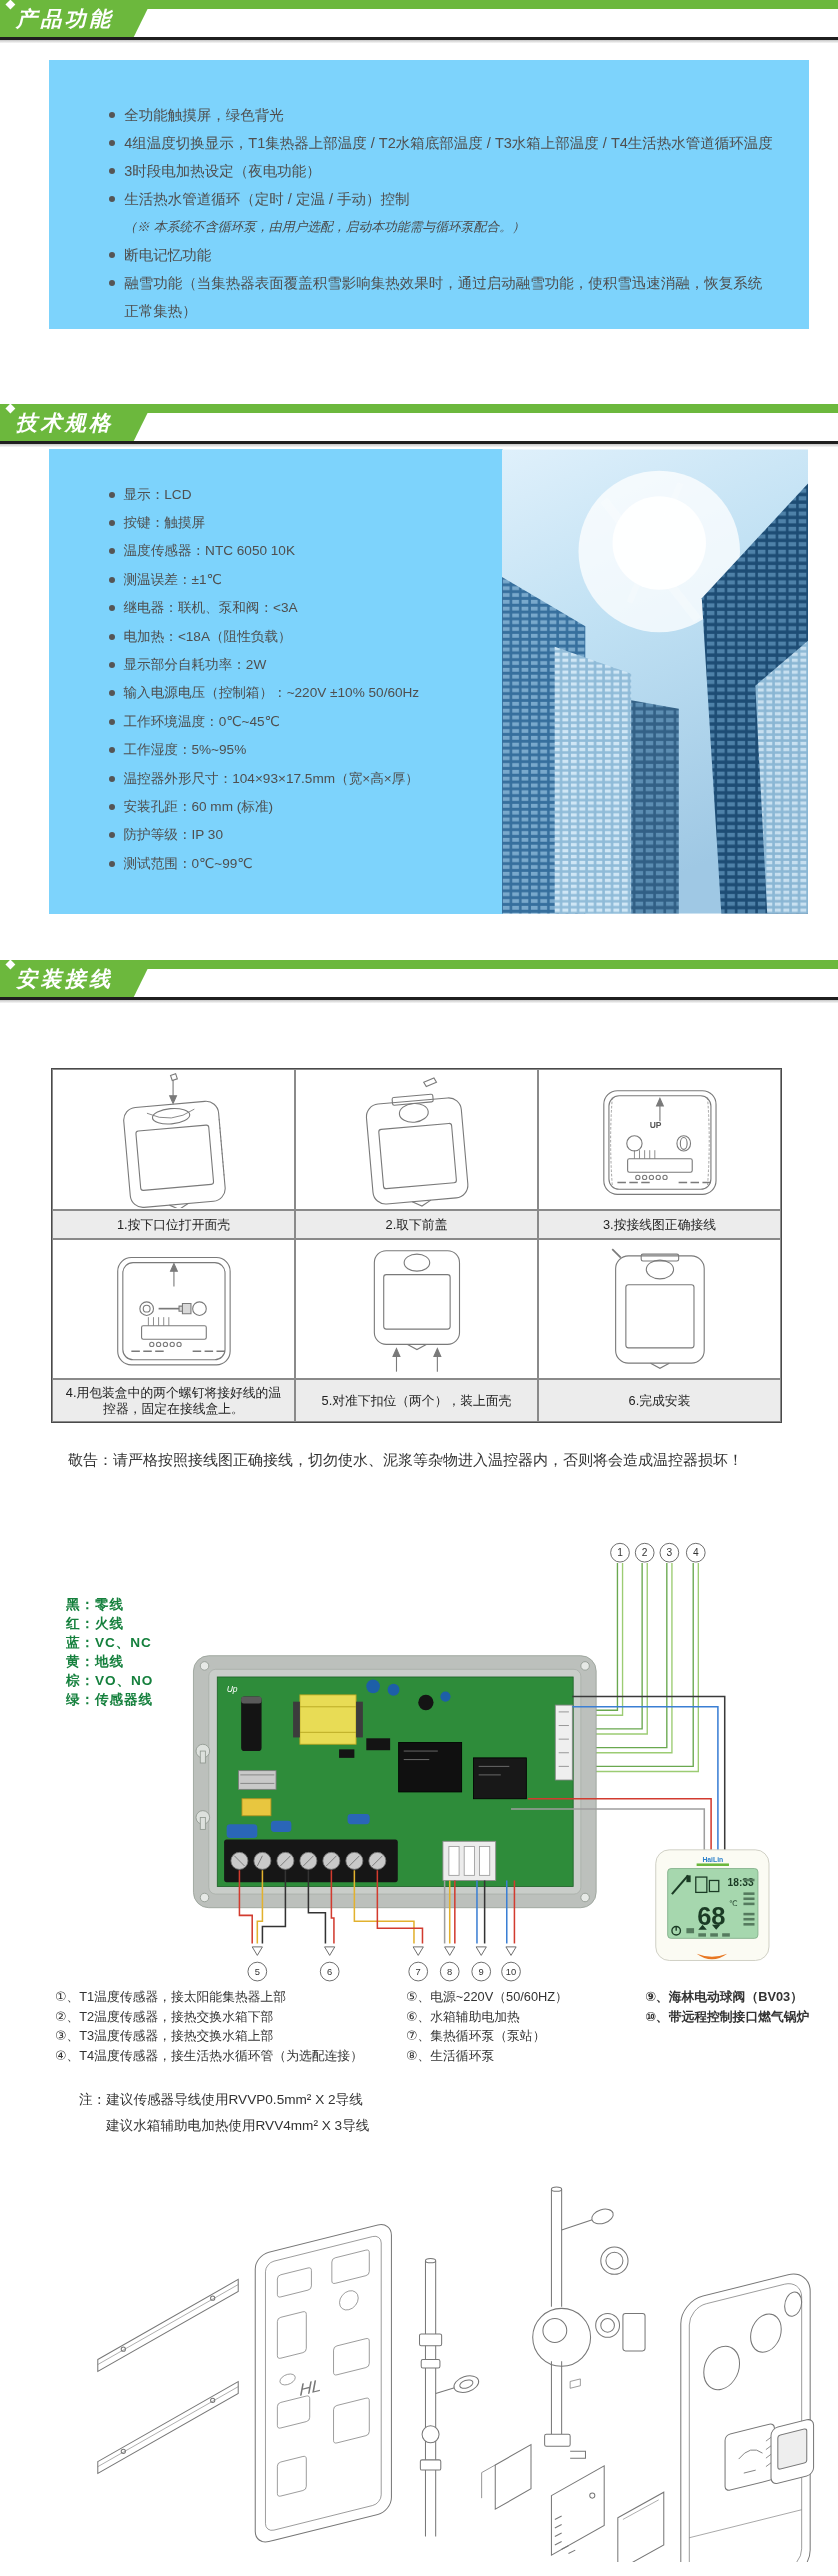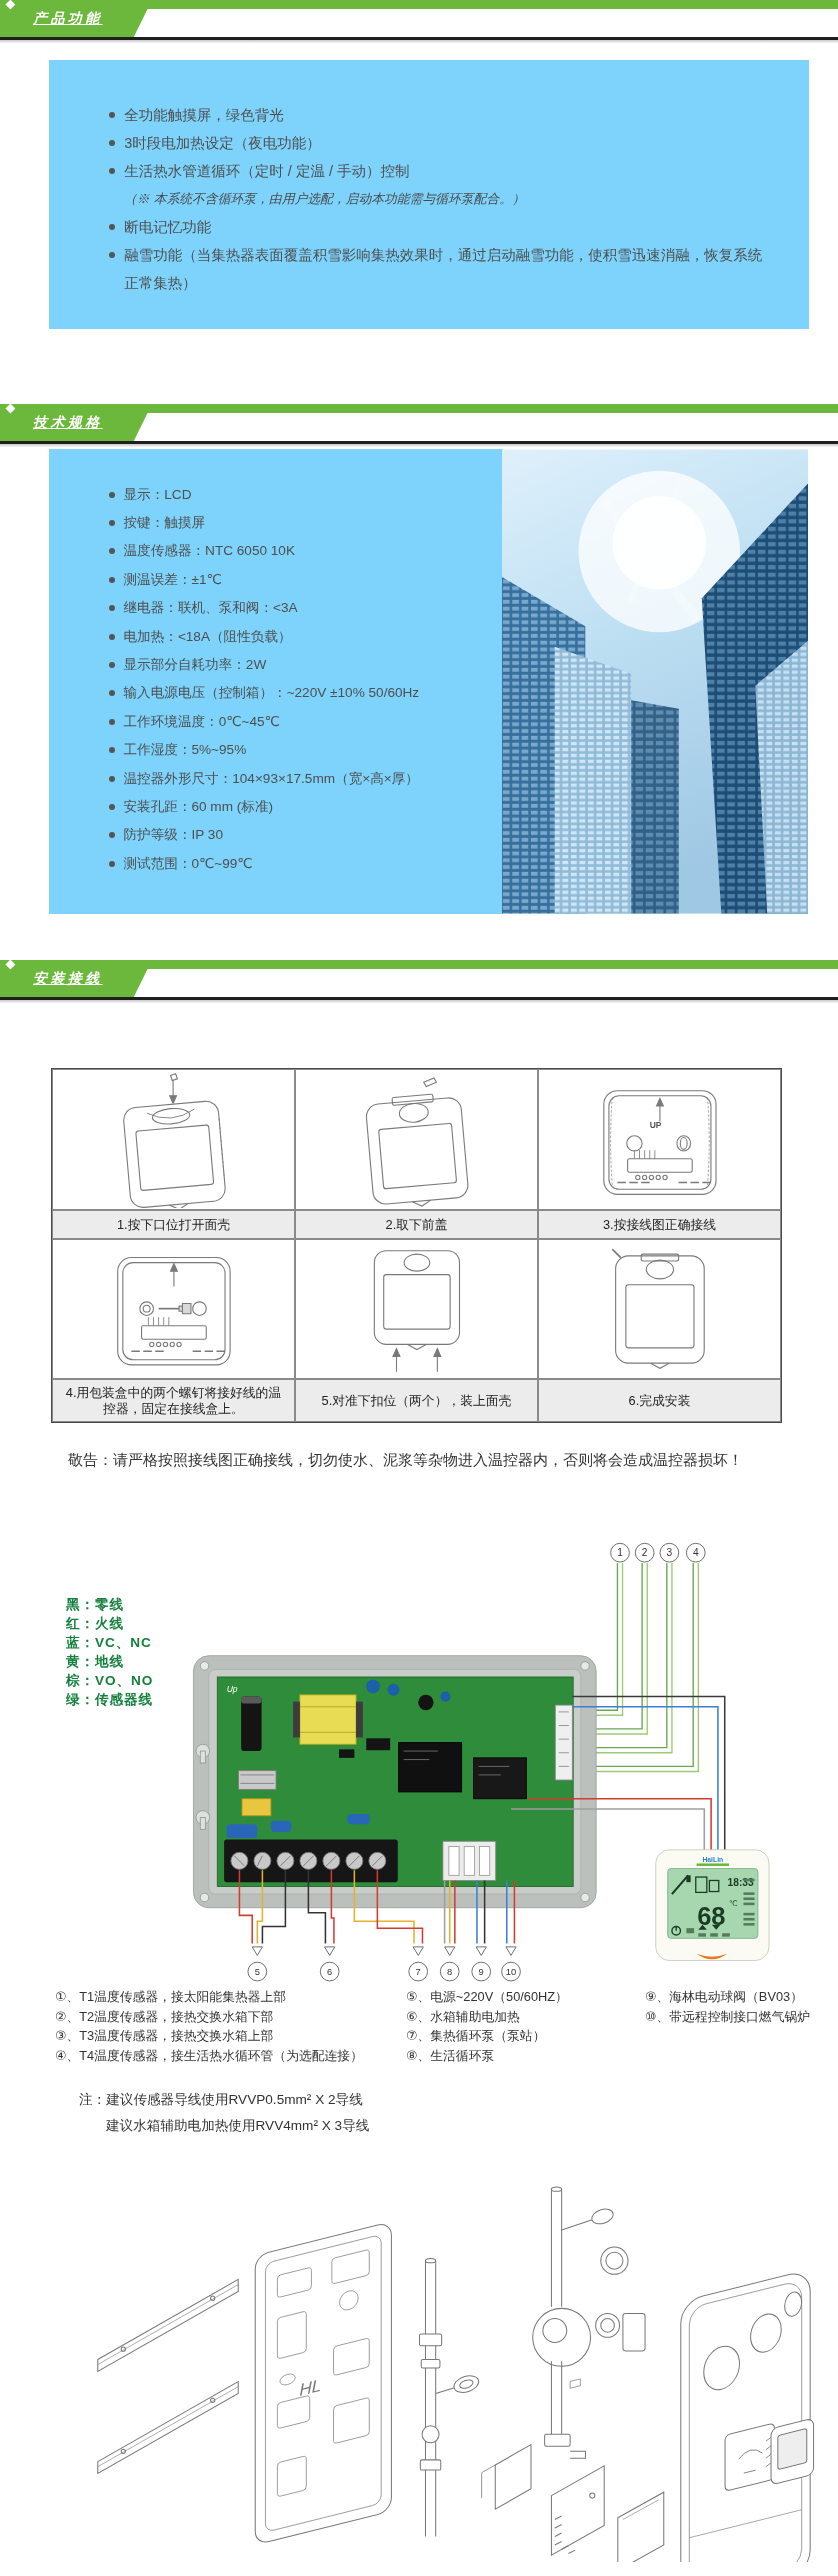--- a/index.html
+++ b/index.html
@@ -14,8 +14,8 @@
   .banner .tab{
     position:absolute;top:0;left:0;width:152px;height:37px;background:#6cb83d;
     clip-path:polygon(0 0,100% 0,88% 100%,0 100%);
-    display:flex;align-items:center;padding-left:33px;box-sizing:border-box;
-    color:#fff;font-size:14px;font-weight:bold;font-style:italic;letter-spacing:3.4px;text-decoration:underline;
+    display:flex;align-items:center;padding-left:16px;box-sizing:border-box;
+    color:#fff;font-size:21px;font-weight:bold;font-style:italic;letter-spacing:3.4px;
   }
   .banner .diamond{position:absolute;top:0.9px;left:6.8px;width:6.8px;height:6.8px;background:#fff;transform:rotate(45deg);z-index:2;}
   .banner .dark-line{position:absolute;top:37px;left:0;right:0;height:2.6px;background:#1f1f1f;}

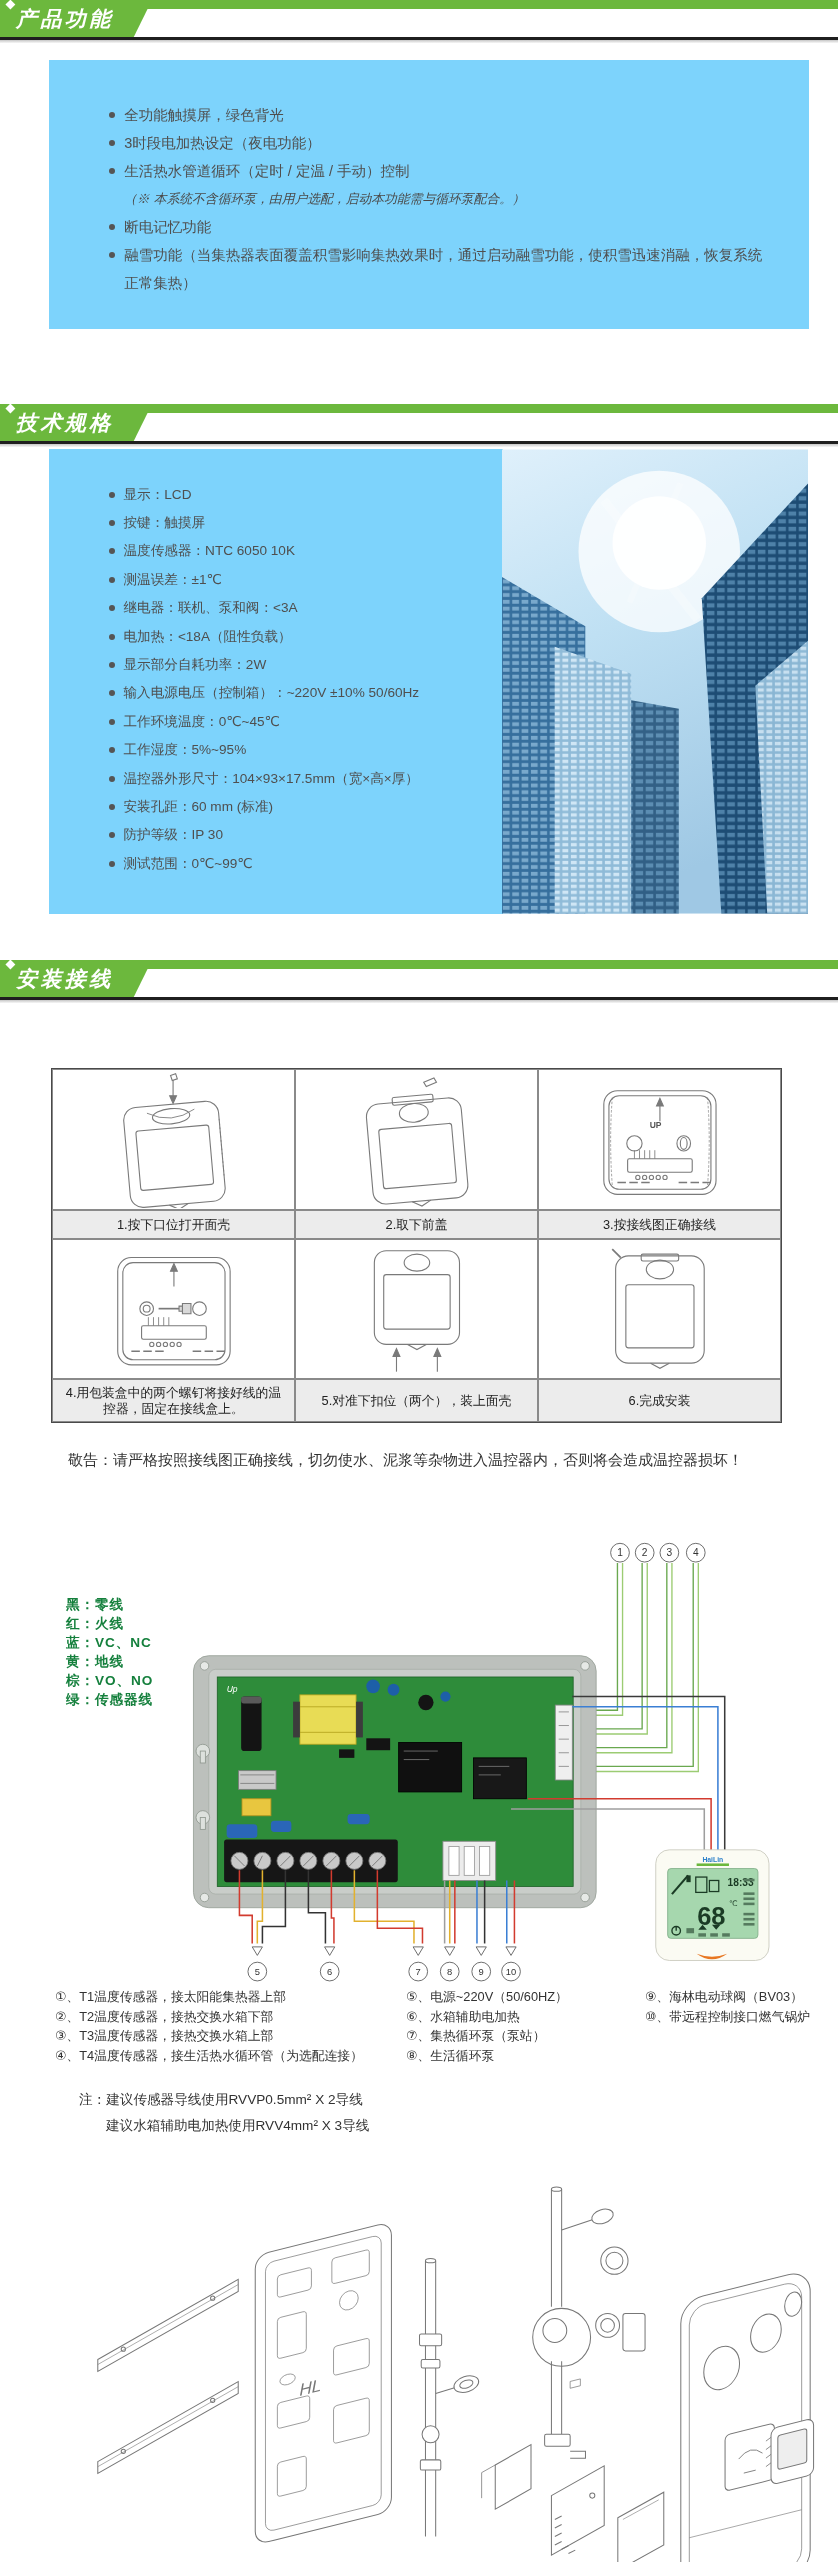--- a/index.html
+++ b/index.html
@@ -70,6 +70,7 @@
 <div class="gray-box" style="top:60px;left:49px;width:760px;height:269px;">
   <ul class="feat-list">
     <li>全功能触摸屏，绿色背光</li>
+    <li>4组温度切换显示，T1集热器上部温度 / T2水箱底部温度 / T3水箱上部温度 / T4生活热水管道循环温度</li>
     <li>3时段电加热设定（夜电功能）</li>
     <li>生活热水管道循环（定时 / 定温 / 手动）控制</li>
   </ul>

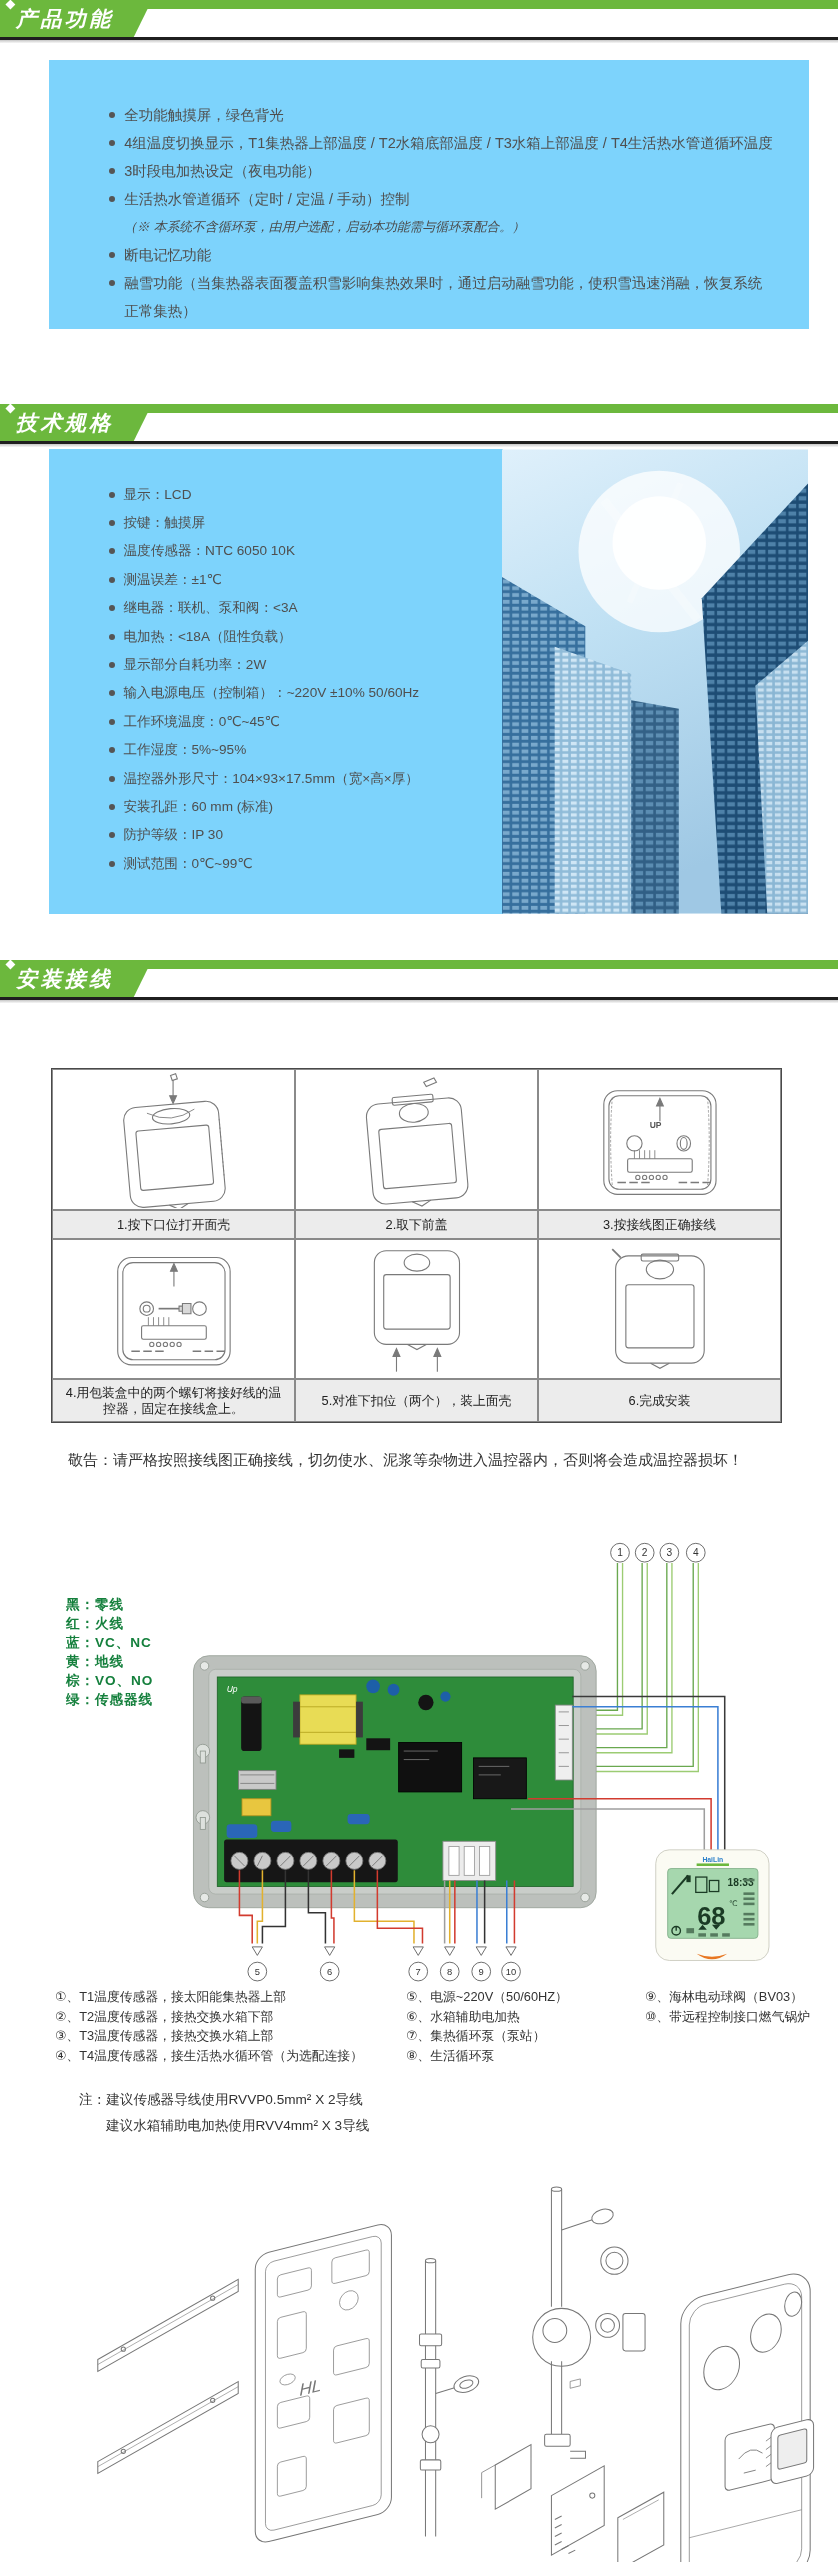--- a/index.html
+++ b/index.html
@@ -48,7 +48,7 @@
   .callouts{position:absolute;font-size:12.8px;color:#333;line-height:19.6px;}
   .c1{top:1987px;left:55px;width:349px;}
   .c2{top:1987px;left:406px;width:247px;}
-  .c3{top:1987px;left:645px;width:192px;}
+  .c3{top:1987px;left:645px;width:192px;font-weight:bold;}
   .wiring-note{position:absolute;top:2087px;left:55px;font-size:13.6px;color:#333;line-height:26px;margin-left:24px;}
   
   .exploded{position:absolute;top:2179px;left:85px;}

